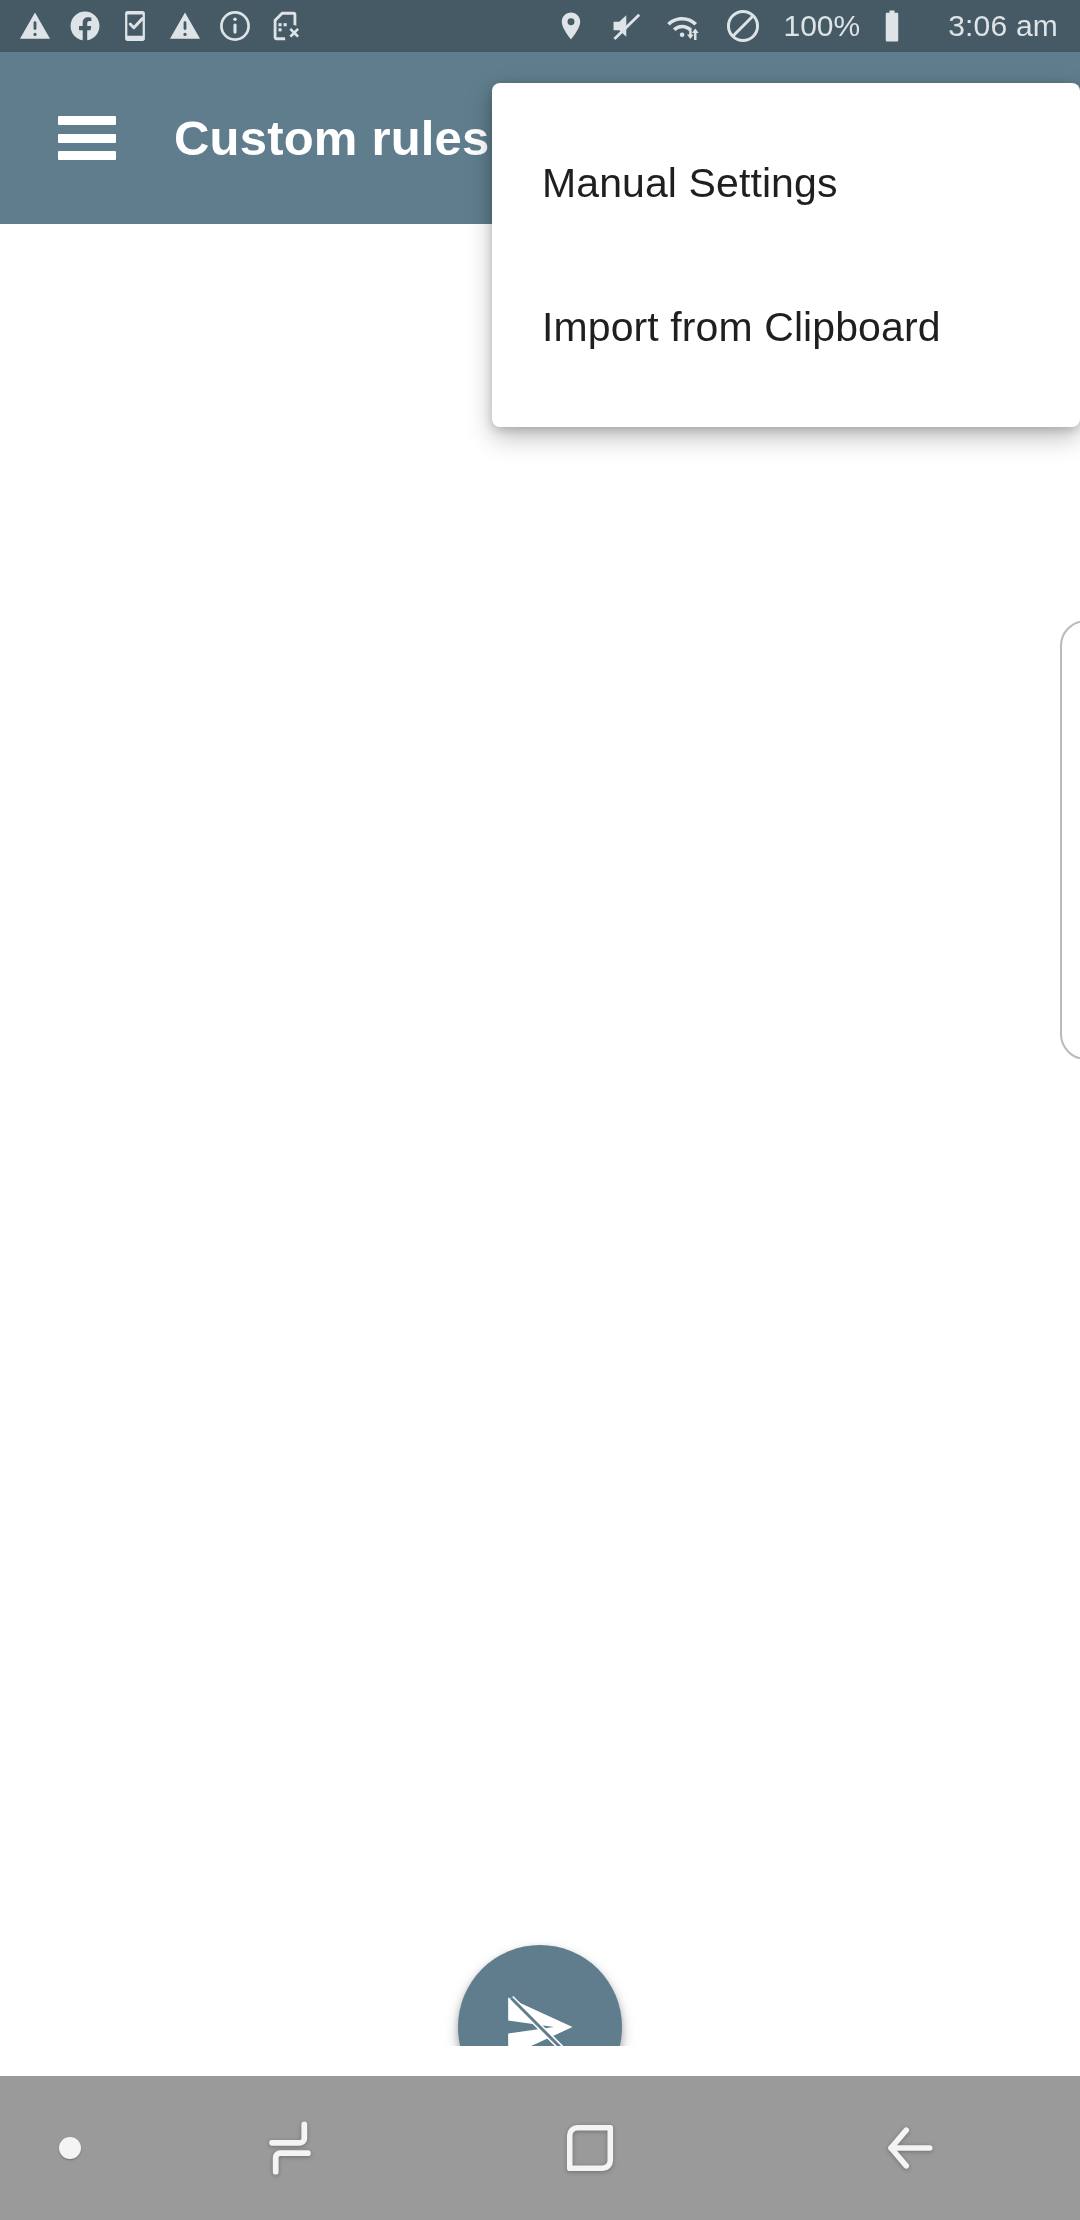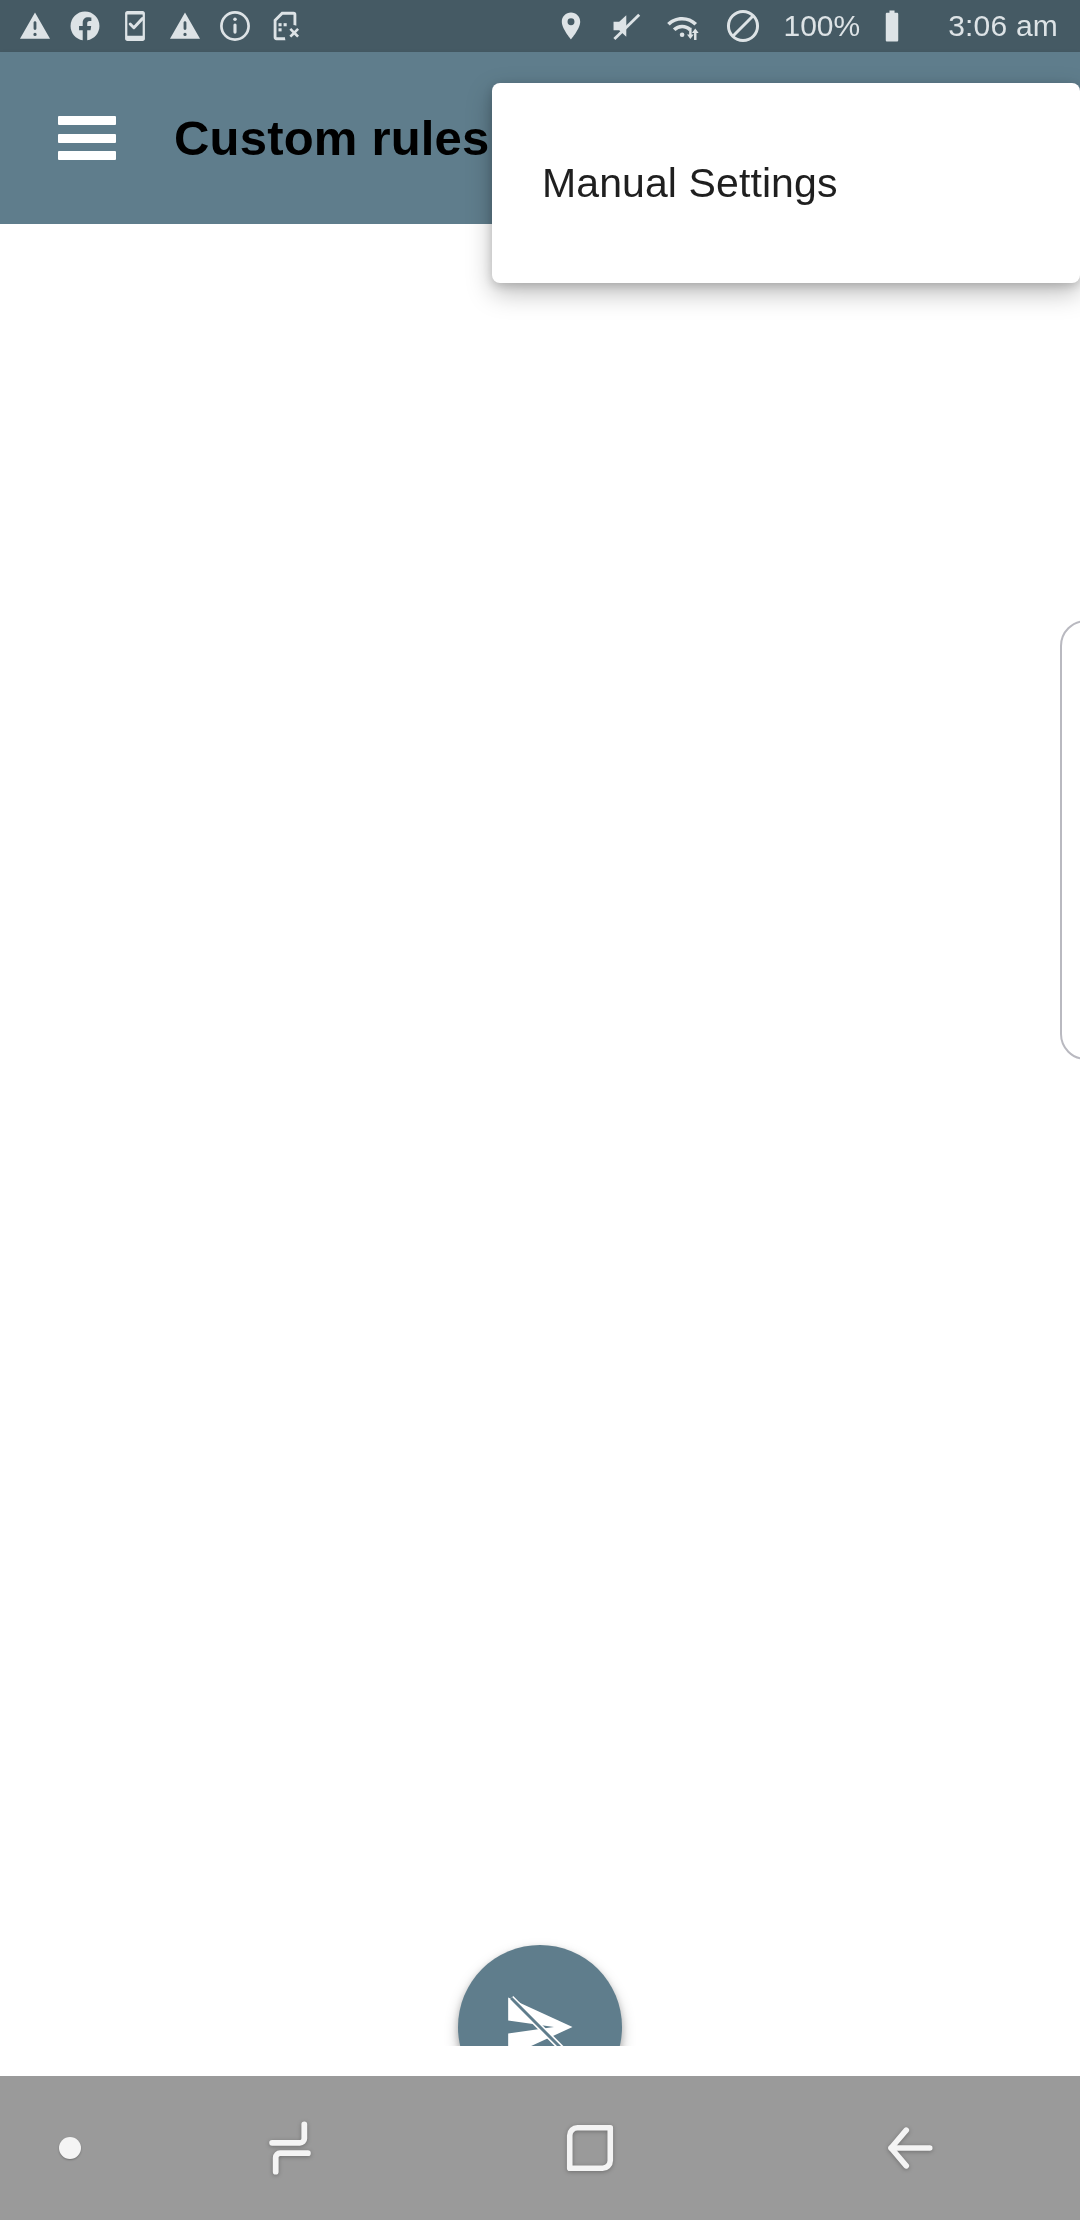--- a/index.html
+++ b/index.html
@@ -53,7 +53,7 @@
     margin-left:58px;
     font-size:49px;
     font-weight:700;
-    color:#000000;
+    color:#ffffff;
     letter-spacing:0.2px;
     white-space:nowrap;
   }

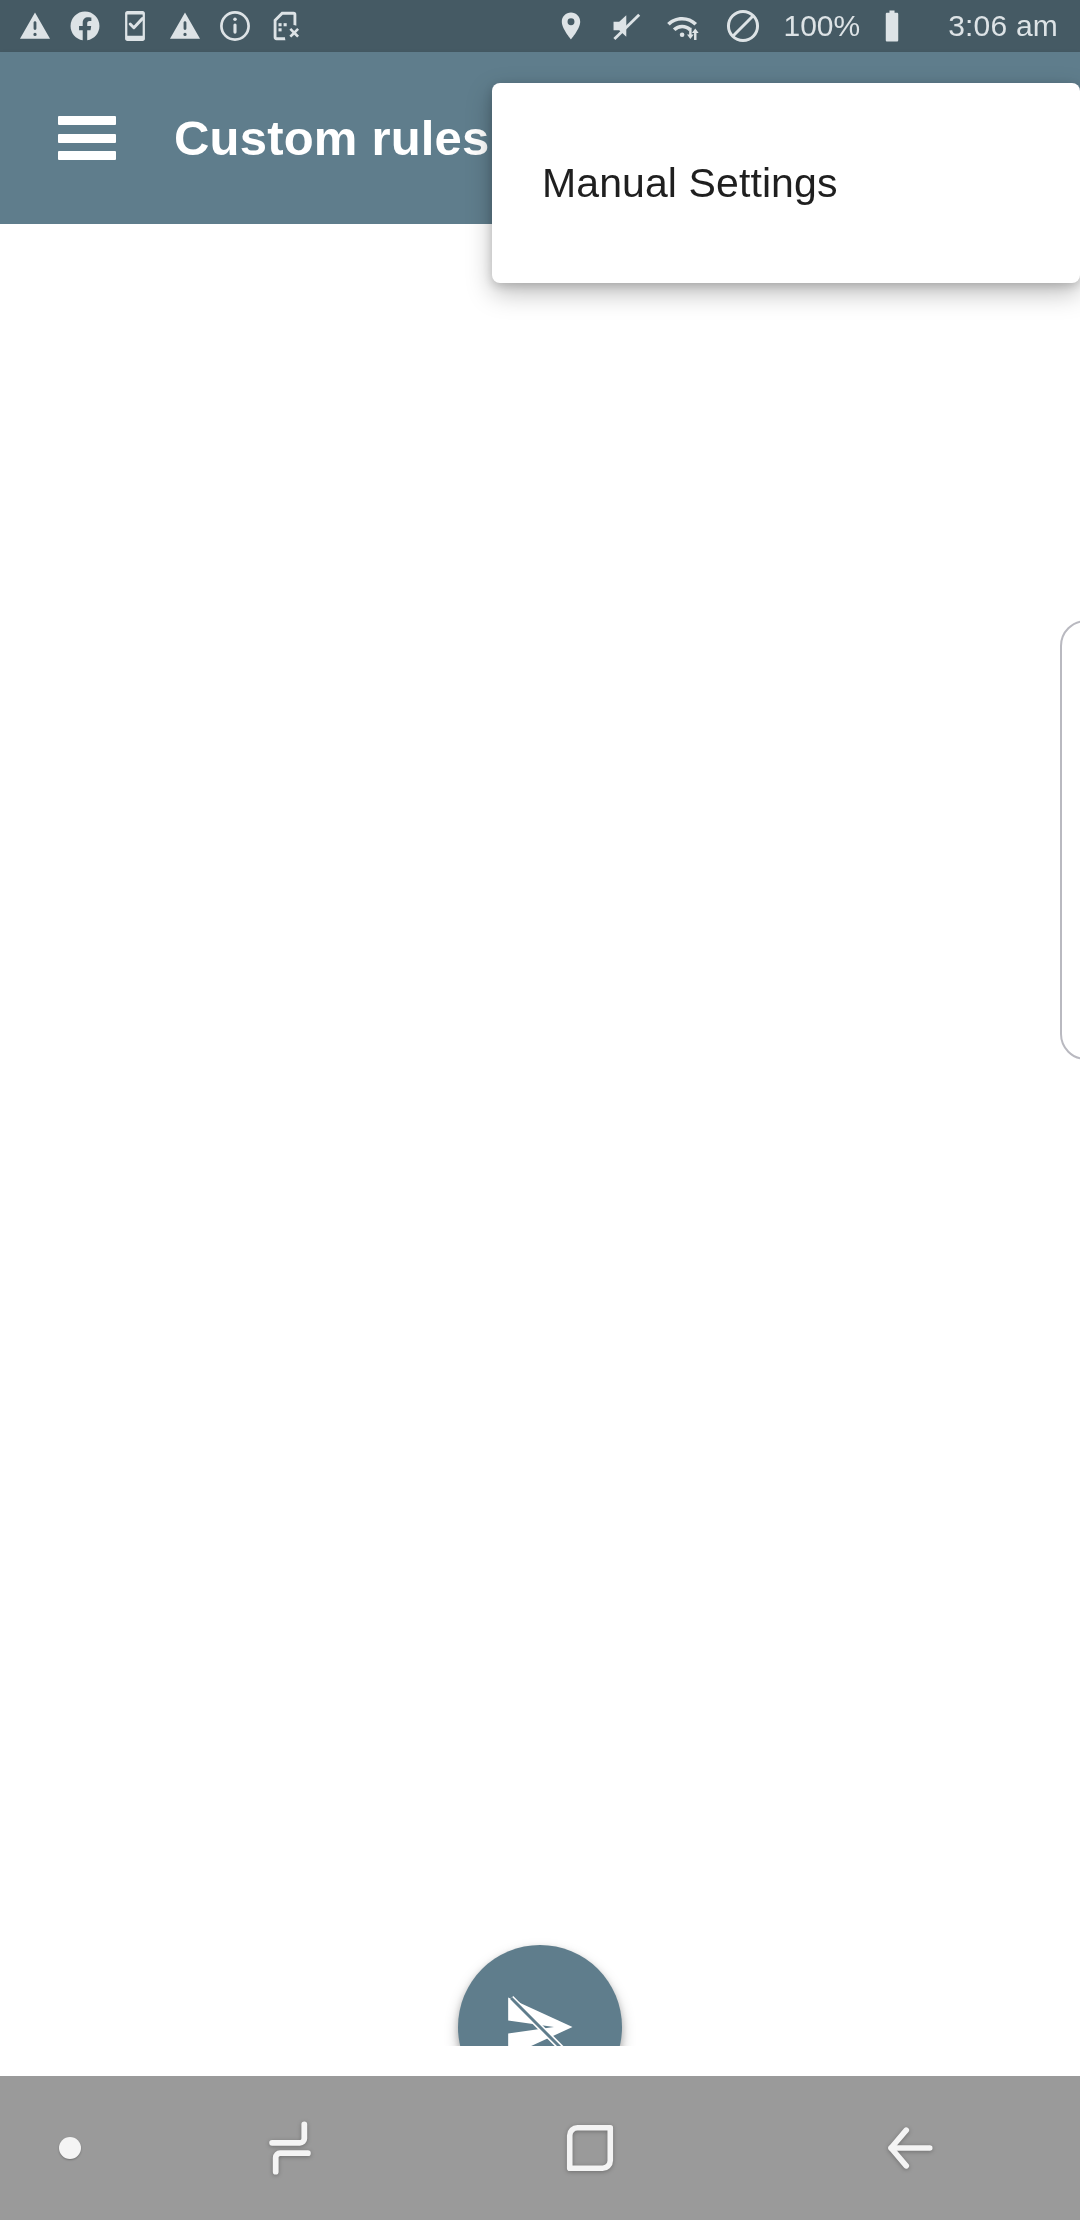--- a/index.html
+++ b/index.html
@@ -246,6 +246,7 @@
 
   <div class="popup-menu">
     <div class="popup-item">Manual Settings</div>
+    <div class="popup-item">Import from Clipboard</div>
   </div>
 
   <div class="nav-bar">

